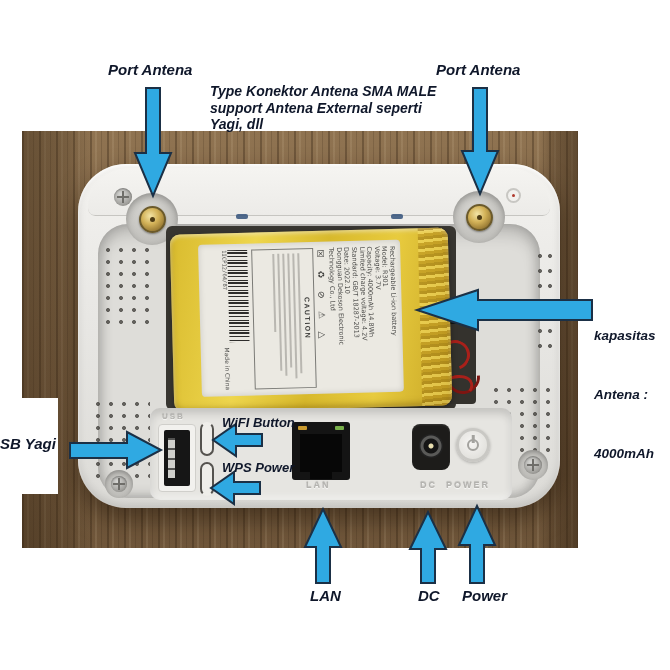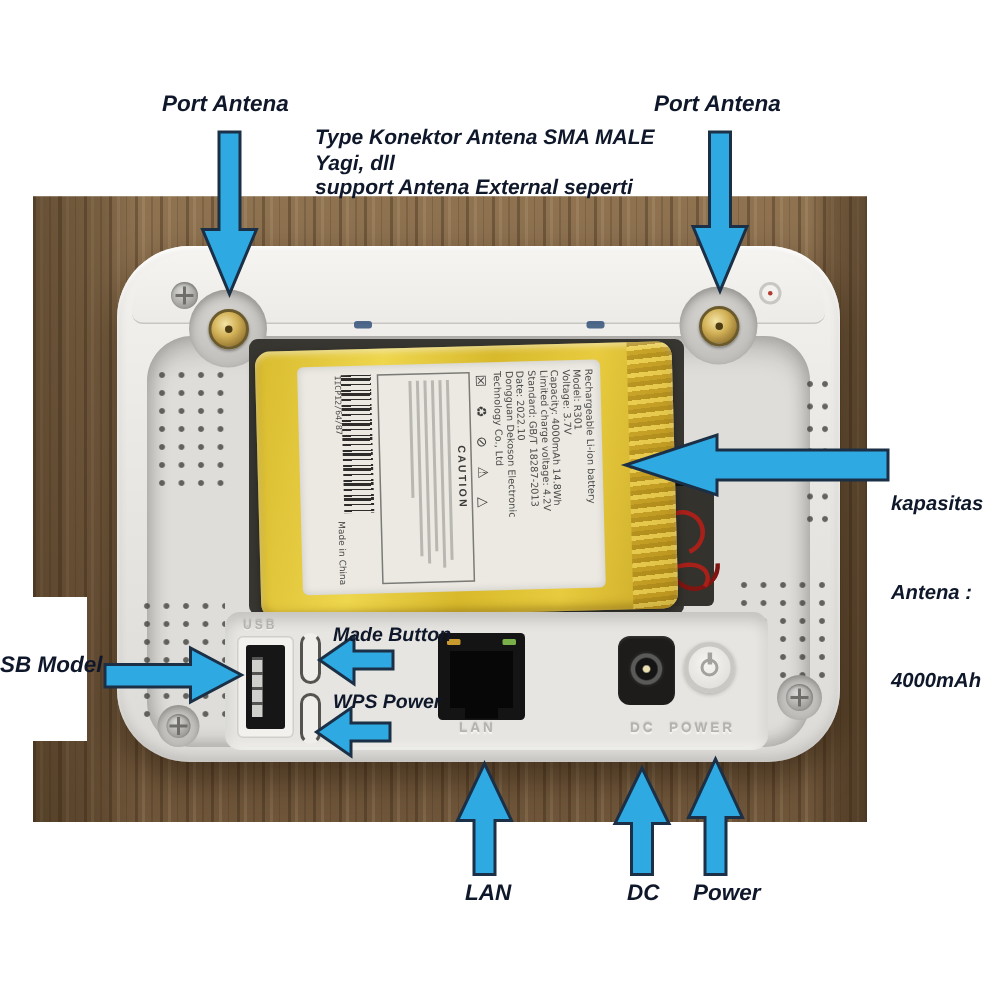--- a/index.html
+++ b/index.html
@@ -227,8 +227,8 @@
 
   <div class="callout" style="left:210px; top:83px;">
     <div class="note-line">Type Konektor Antena SMA MALE</div>
+    <div class="note-line">support Antena External seperti</div>
     <div class="note-line">Yagi, dll</div>
-    <div class="note-line">support Antena External seperti</div>
   </div>
 
   <div class="callout" style="left:594px; top:286px;">

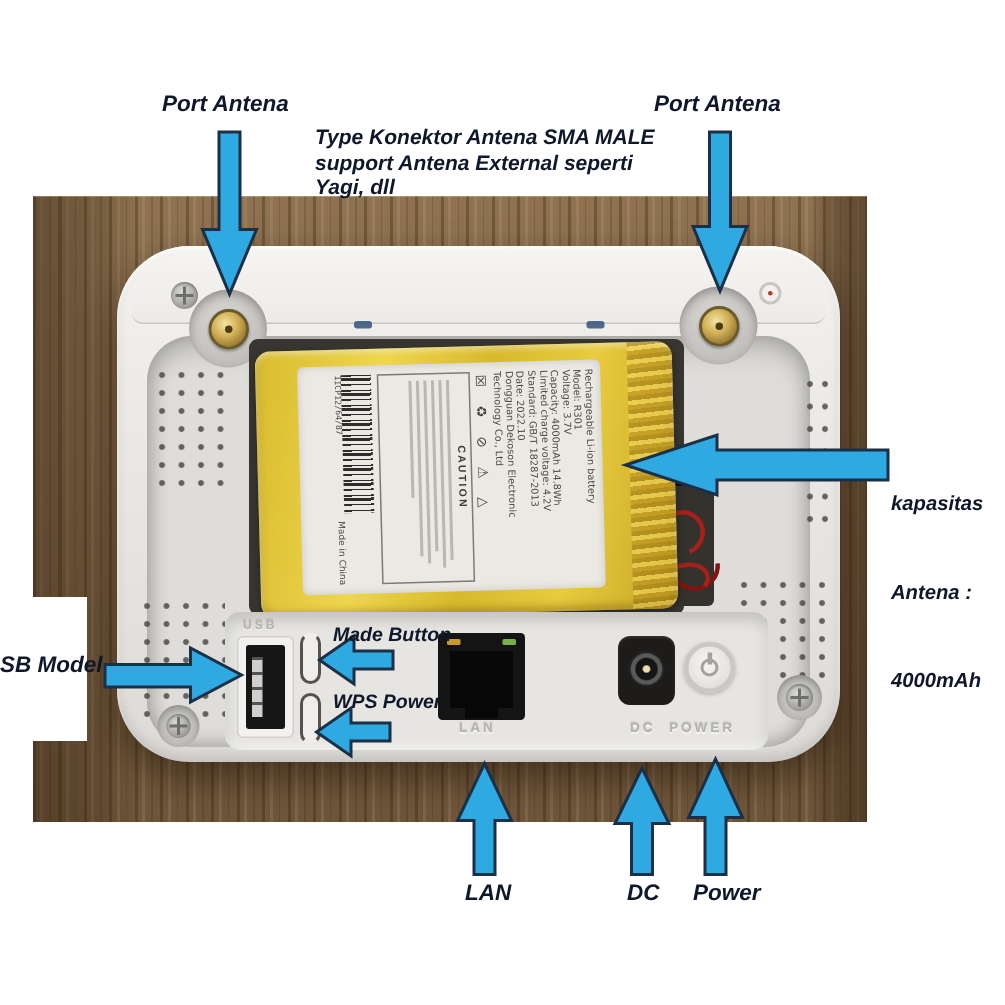--- a/index.html
+++ b/index.html
@@ -238,7 +238,7 @@
   </div>
 
   <div class="callout cap-15" style="left:0px; top:435px;">SB Model</div>
-  <div class="callout cap-13" style="left:222px; top:415px;">Made Button</div>
+  <div class="callout cap-13" style="left:222px; top:415px;">WiFI Button</div>
   <div class="callout cap-13" style="left:222px; top:460px;">WPS Power</div>
   <div class="callout cap-15" style="left:310px; top:587px;">LAN</div>
   <div class="callout cap-15" style="left:418px; top:587px;">DC</div>

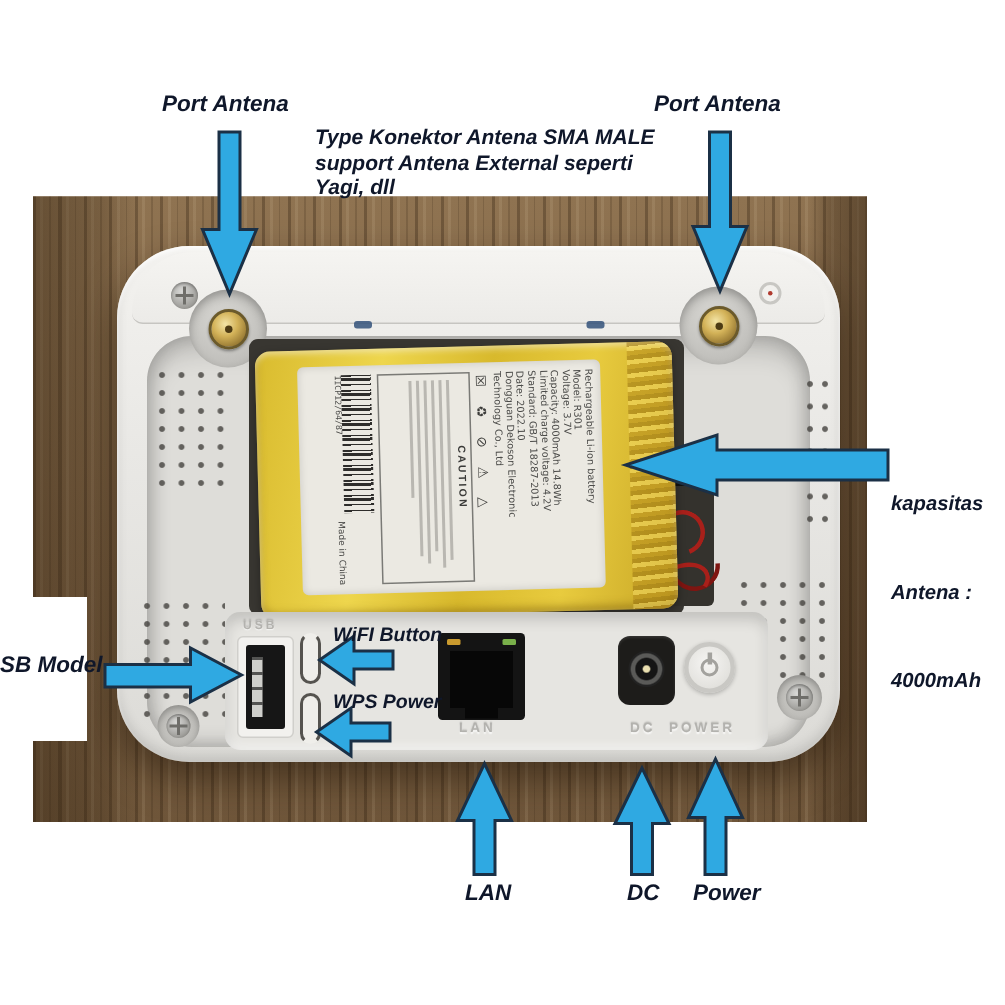--- a/index.html
+++ b/index.html
@@ -237,7 +237,7 @@
     <div class="kap-line">4000mAh</div>
   </div>
 
-  <div class="callout cap-15" style="left:0px; top:435px;">SB Model</div>
+  <div class="callout cap-15" style="left:0px; top:435px;">SB Yagi</div>
   <div class="callout cap-13" style="left:222px; top:415px;">WiFI Button</div>
   <div class="callout cap-13" style="left:222px; top:460px;">WPS Power</div>
   <div class="callout cap-15" style="left:310px; top:587px;">LAN</div>

